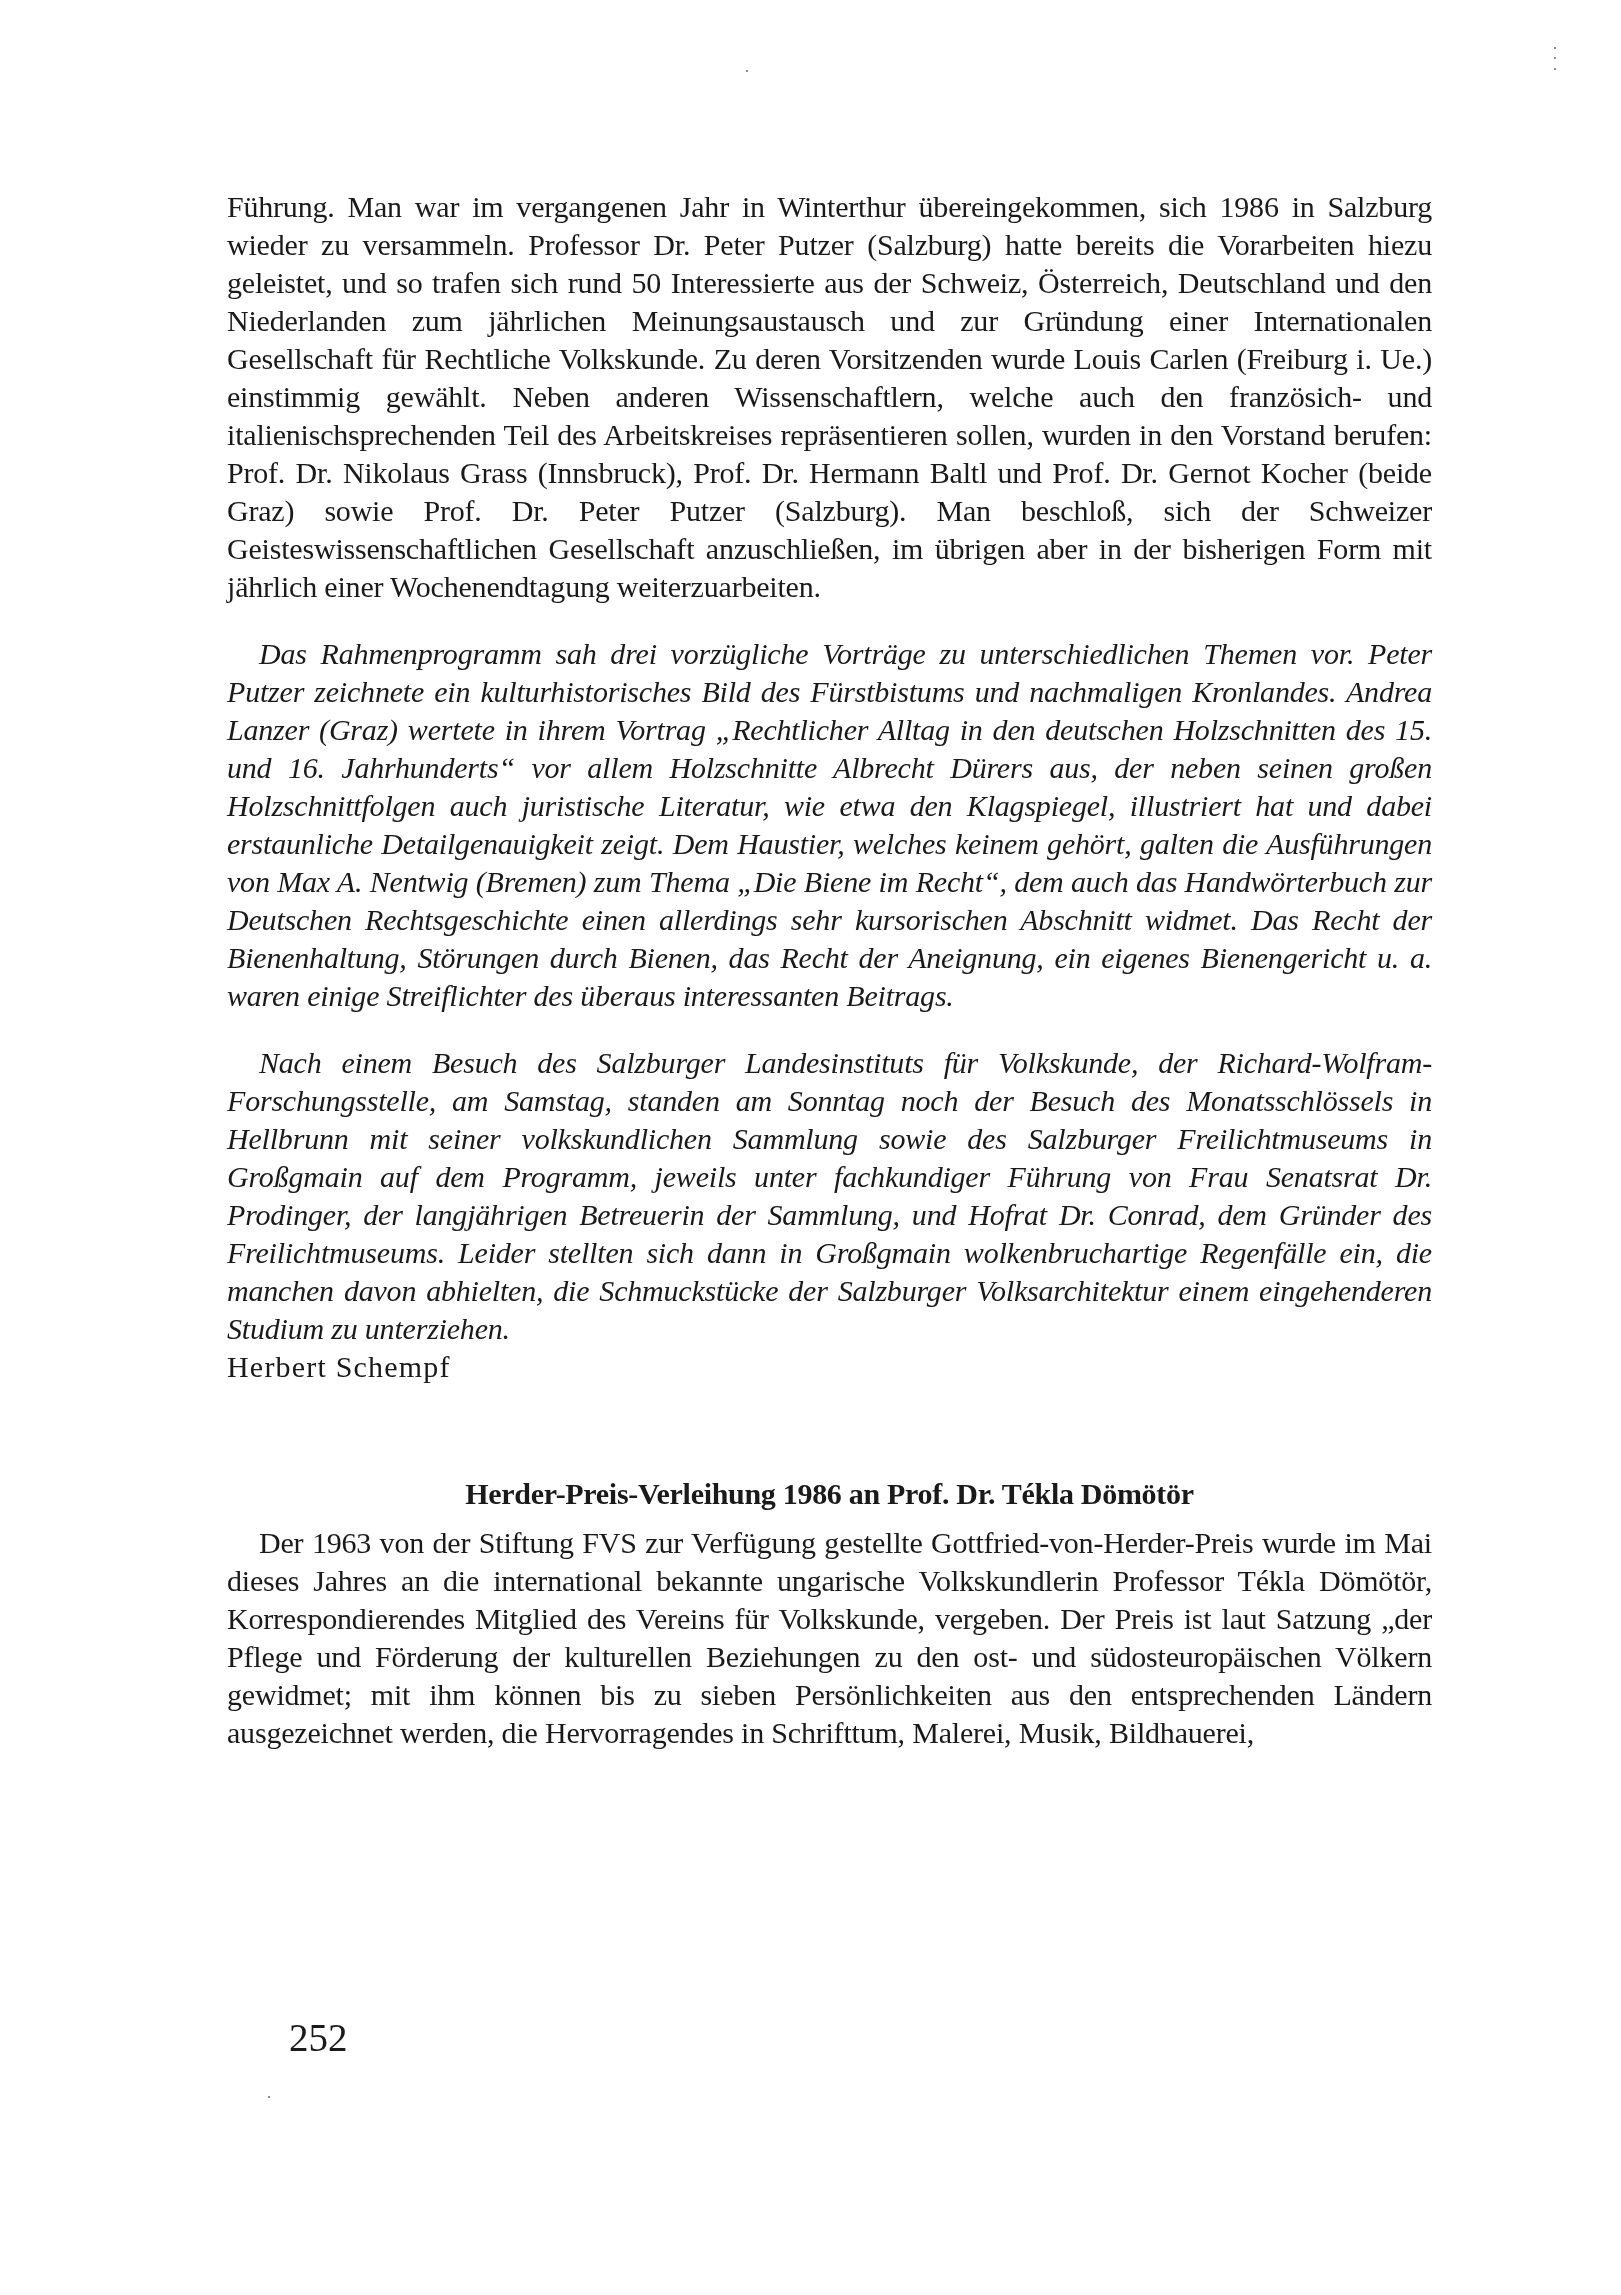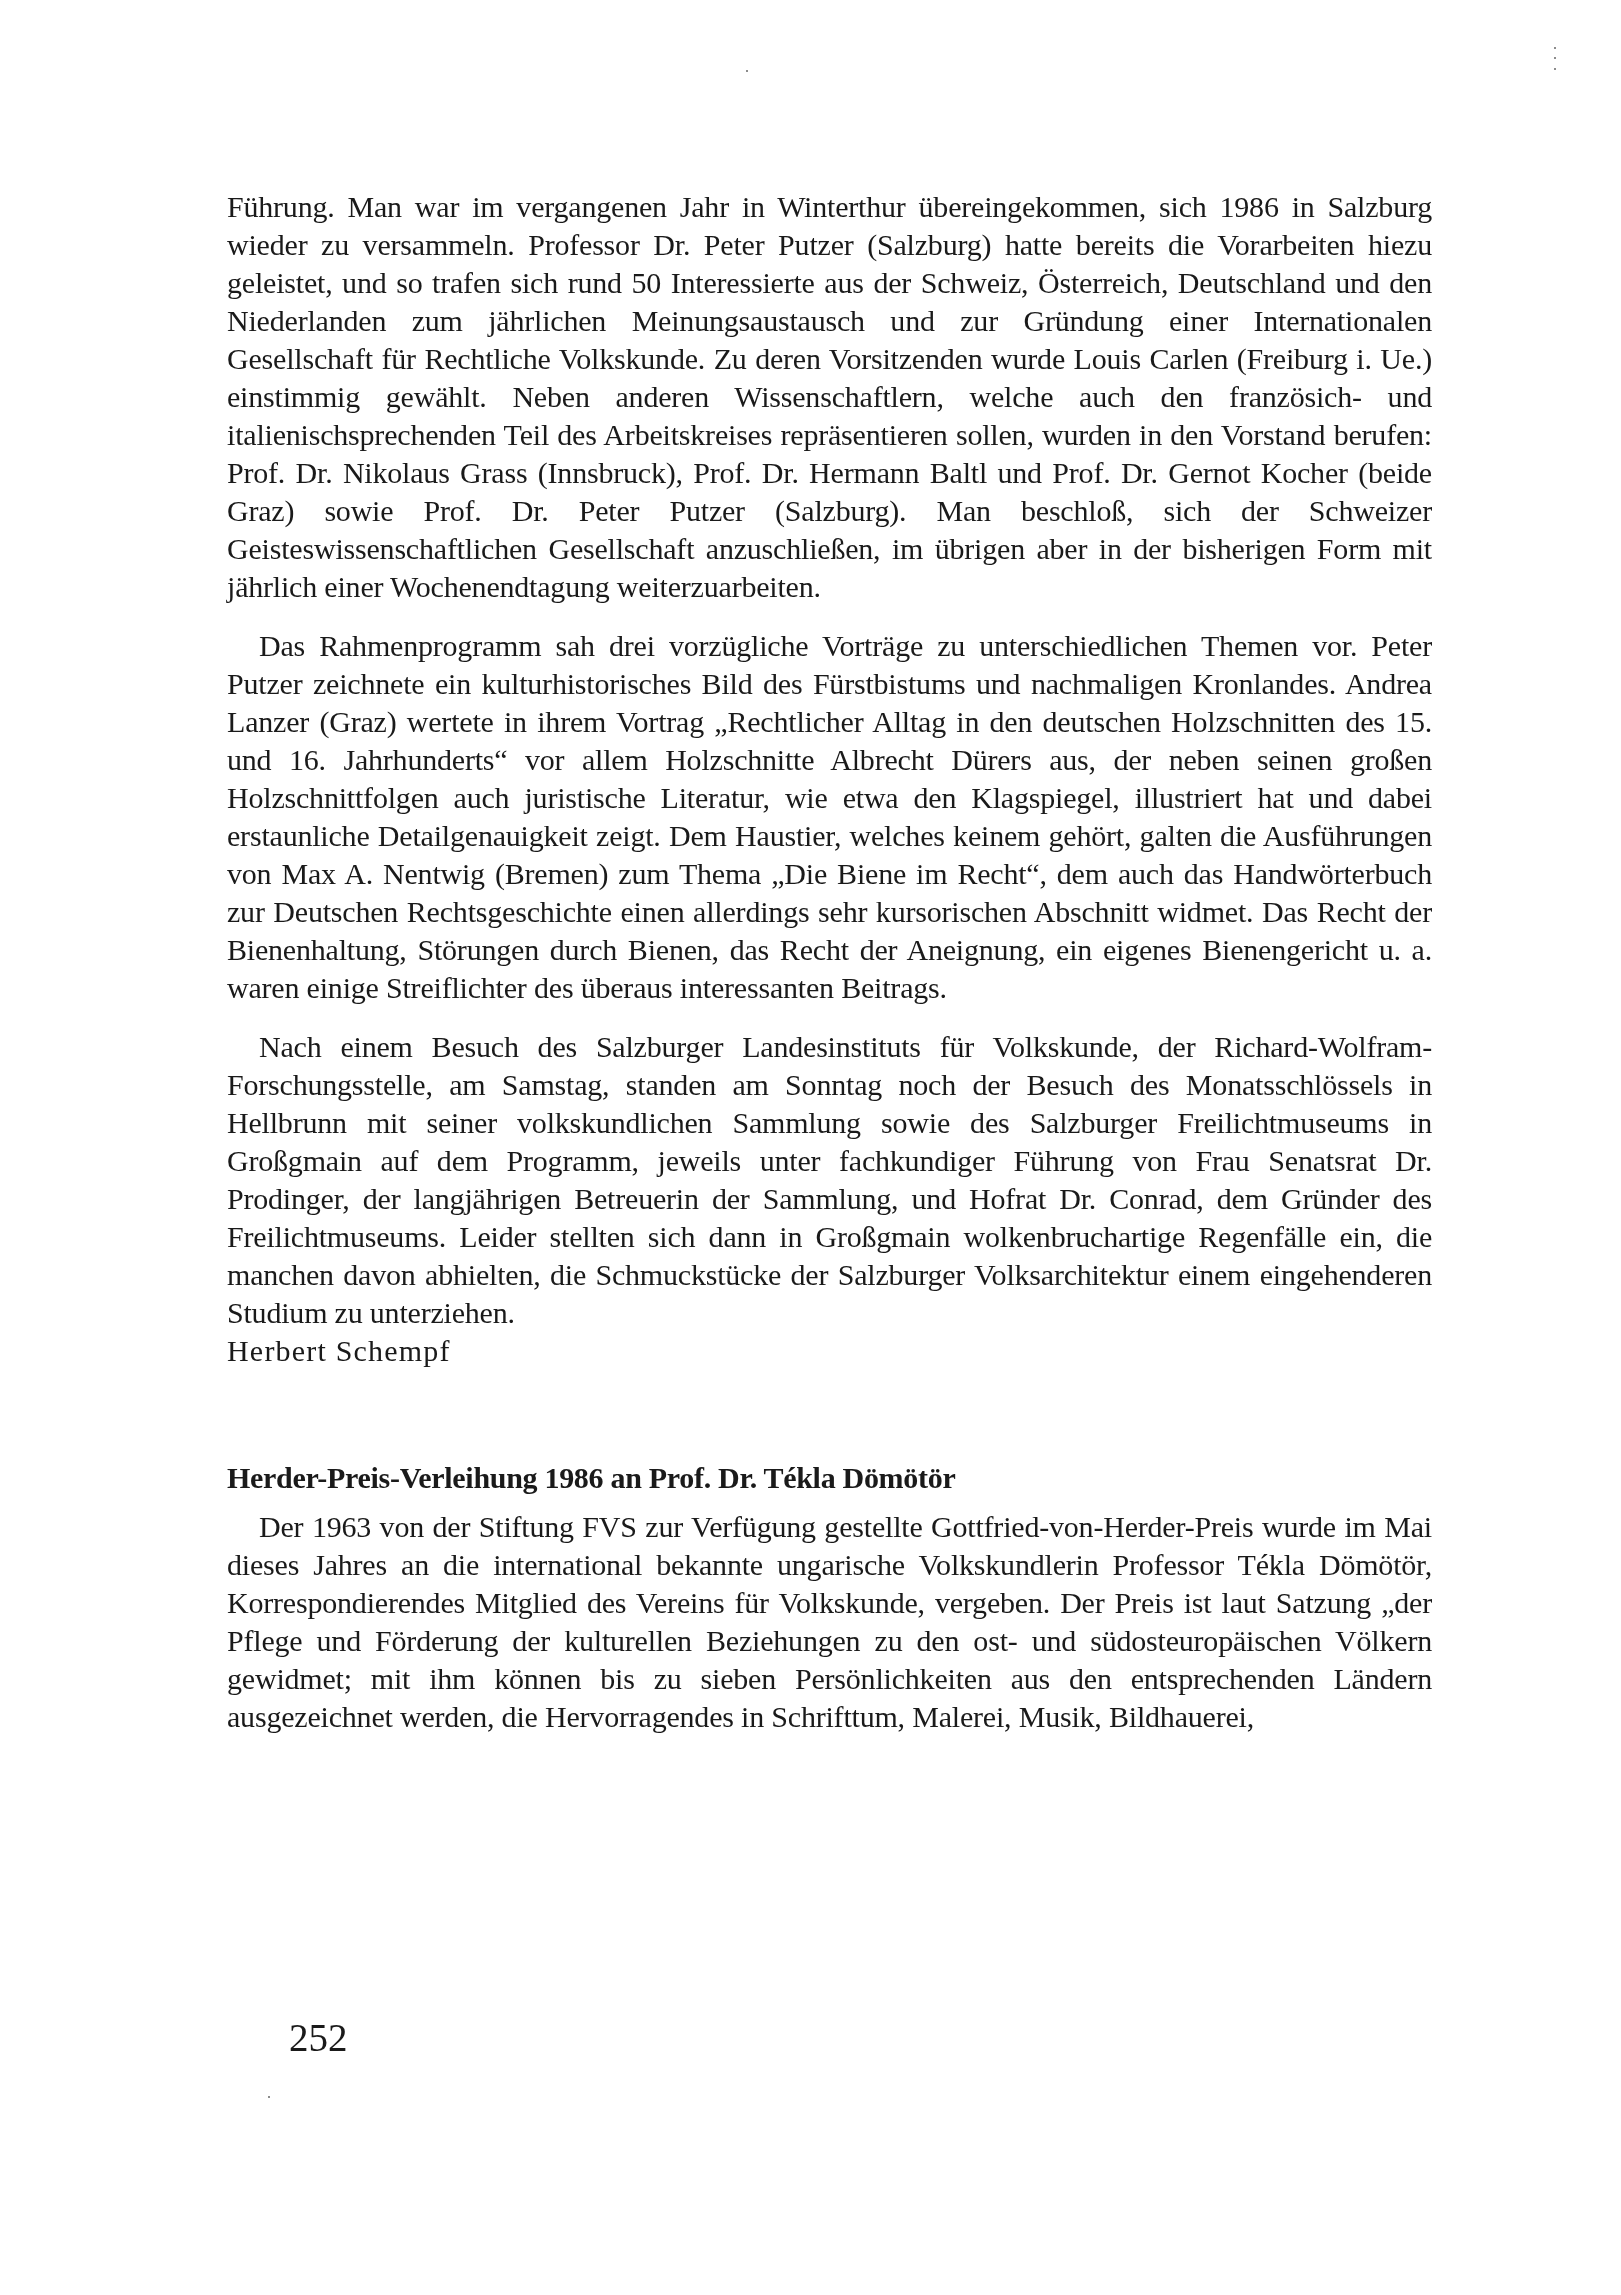--- a/index.html
+++ b/index.html
@@ -32,7 +32,8 @@
     text-indent: 32px;
   }
   .gap {
-    margin-top: 21px;
+    margin-top: 29px;
+    font-style: italic;
   }
   .signature {
     font-size: 30px;

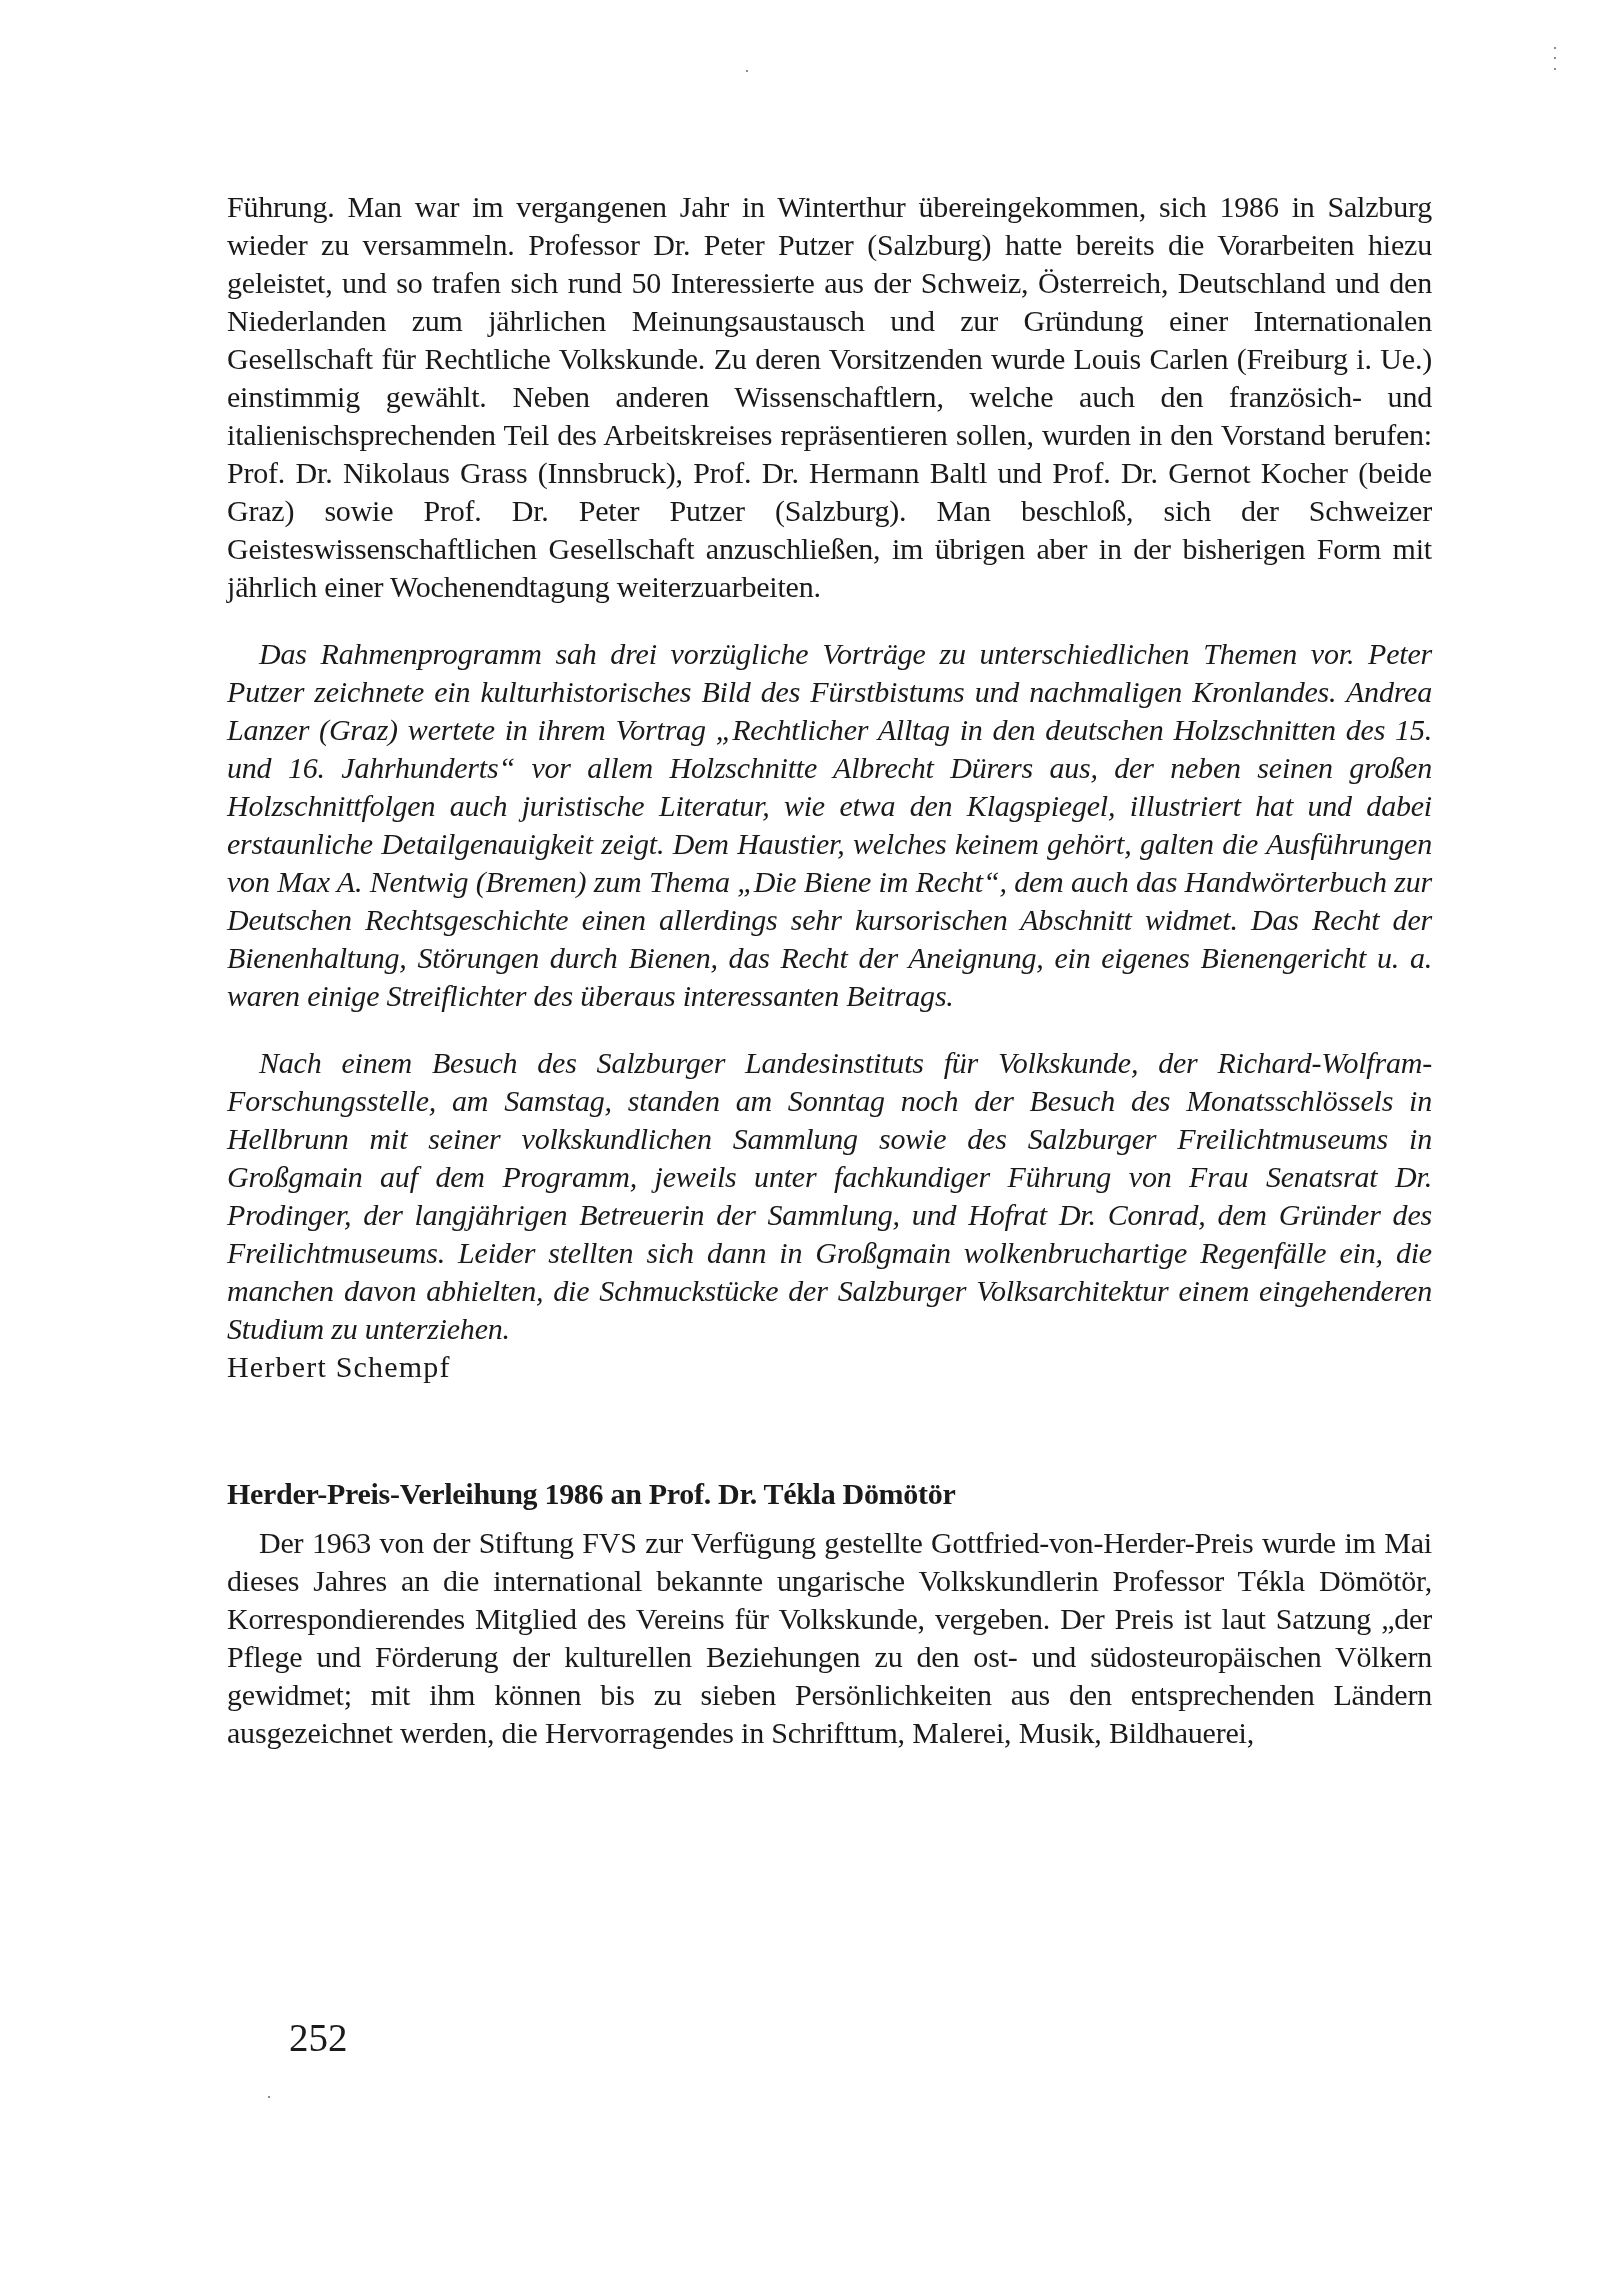--- a/index.html
+++ b/index.html
@@ -45,6 +45,7 @@
   .heading {
     font-weight: bold;
     font-size: 30px;
+    text-align: center;
     margin: 89px 0 11.4px 0;
     line-height: 38px;
     letter-spacing: -0.3px;

